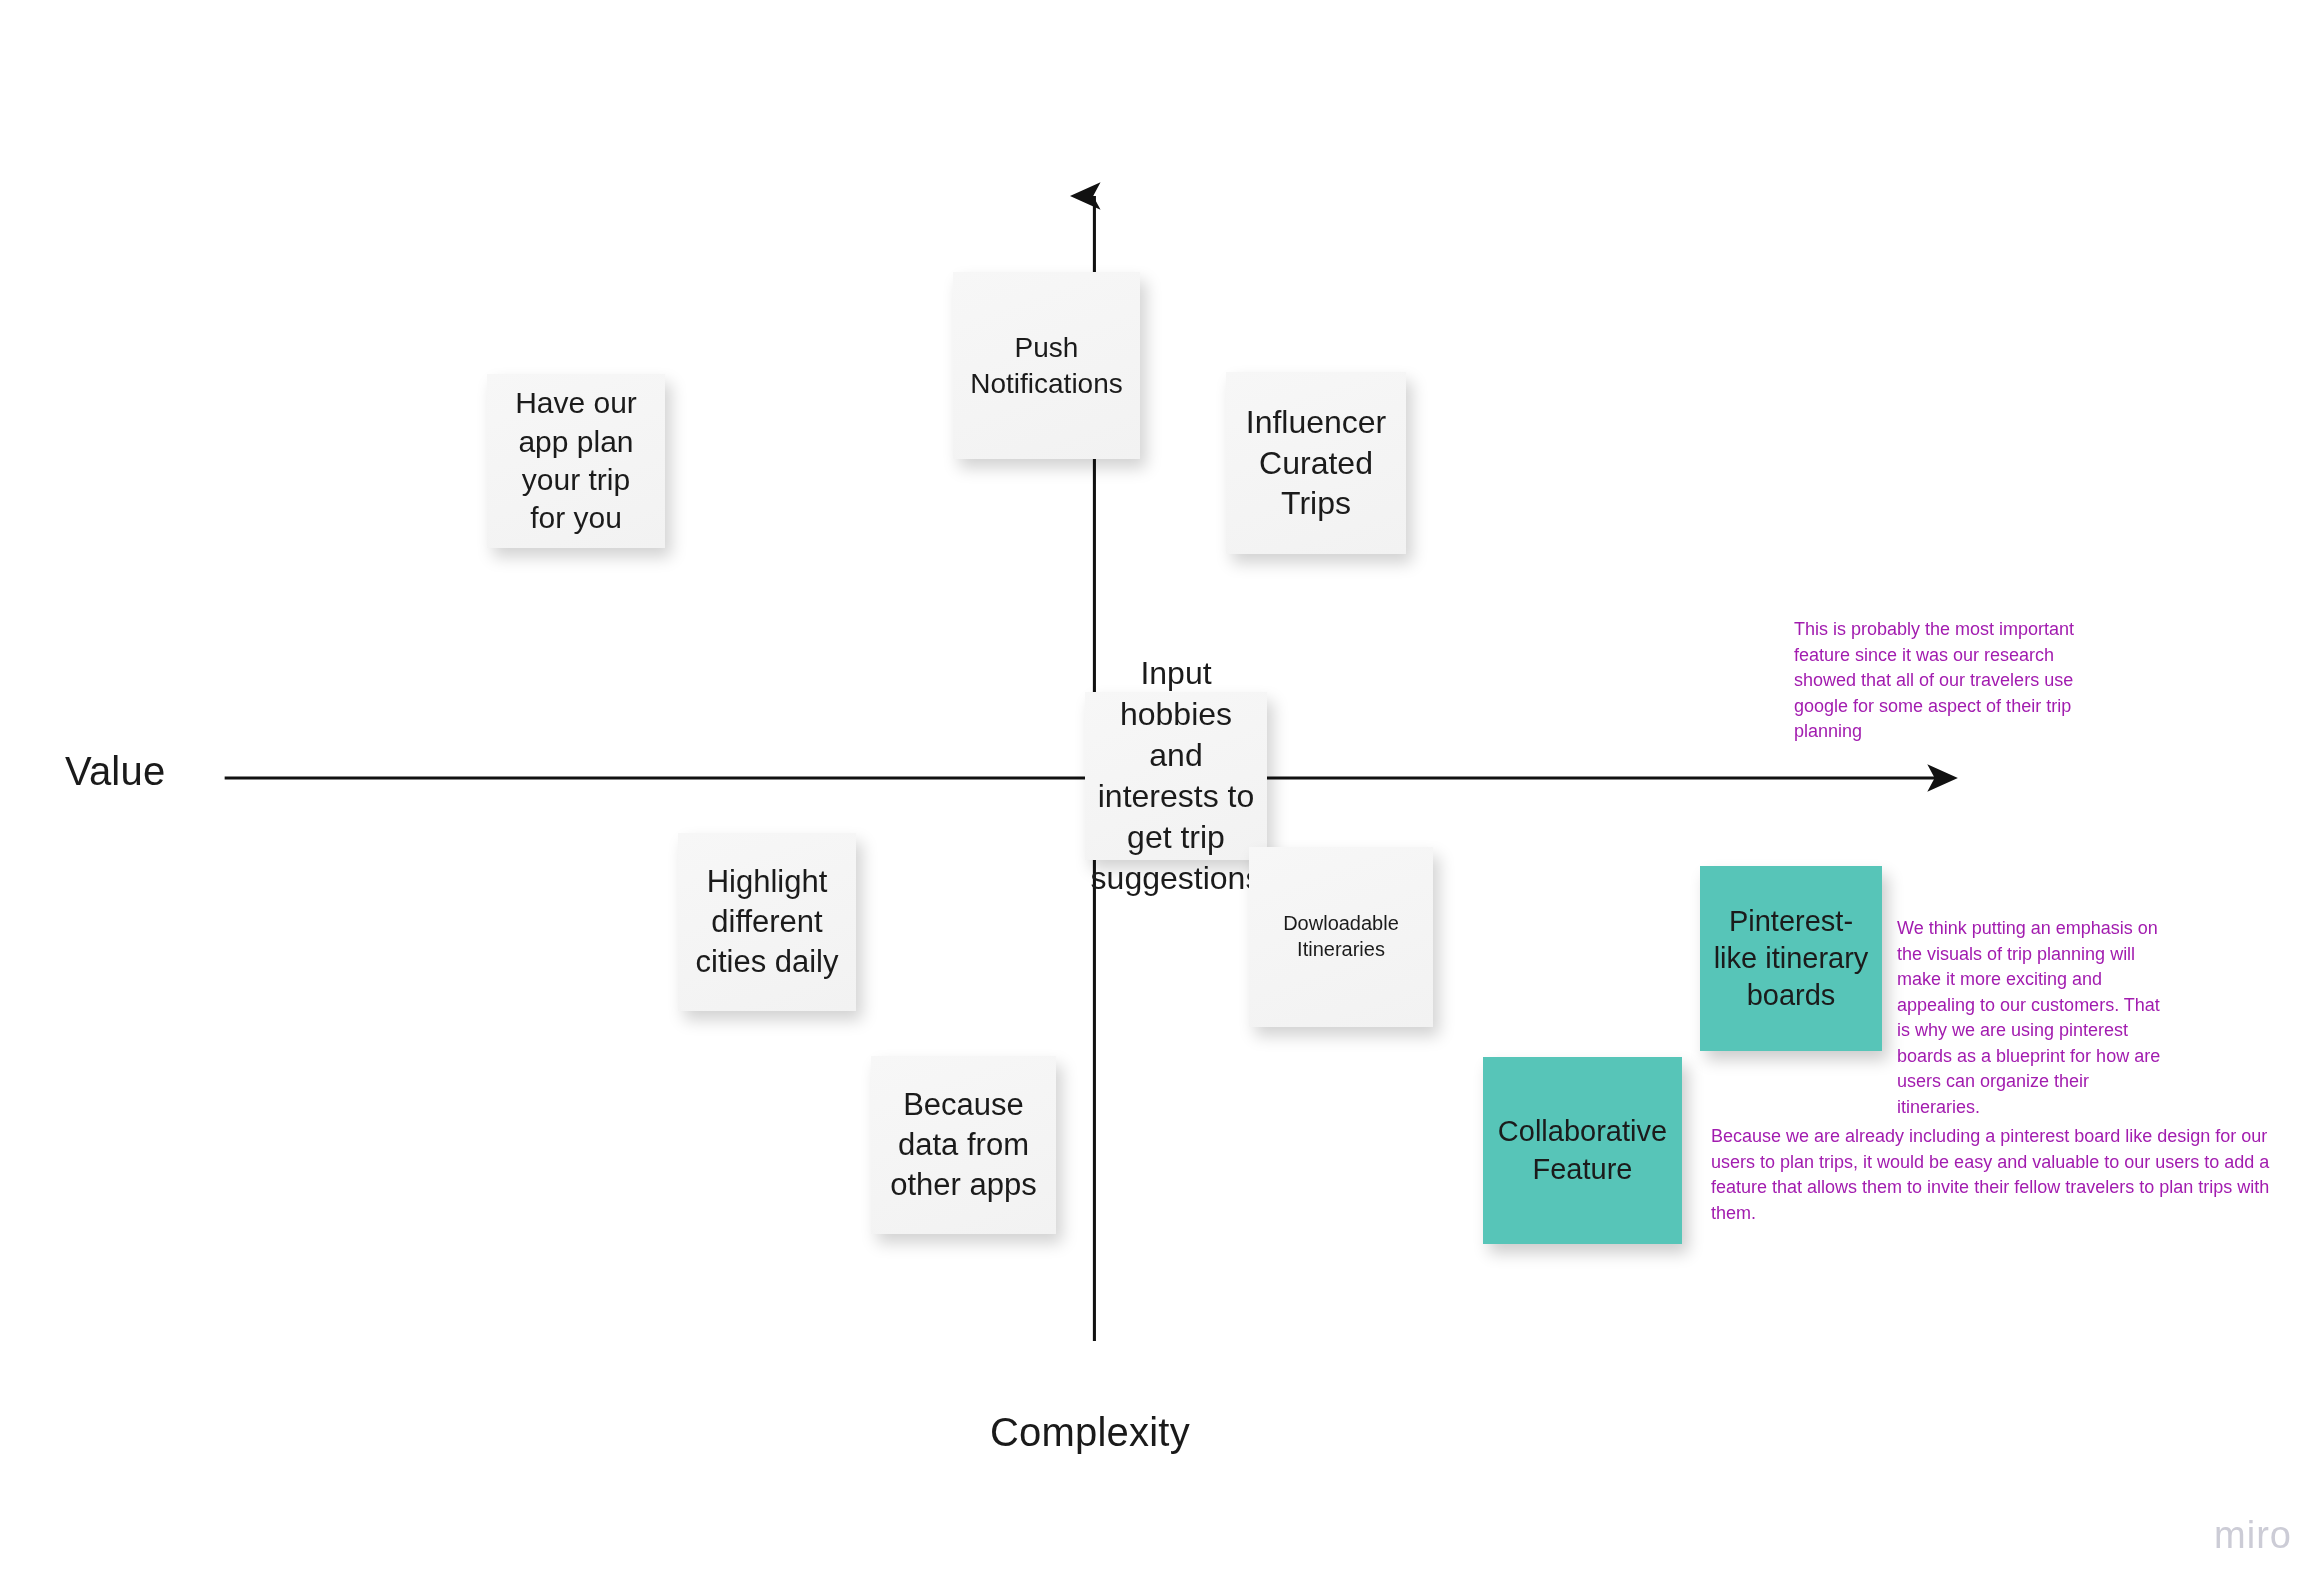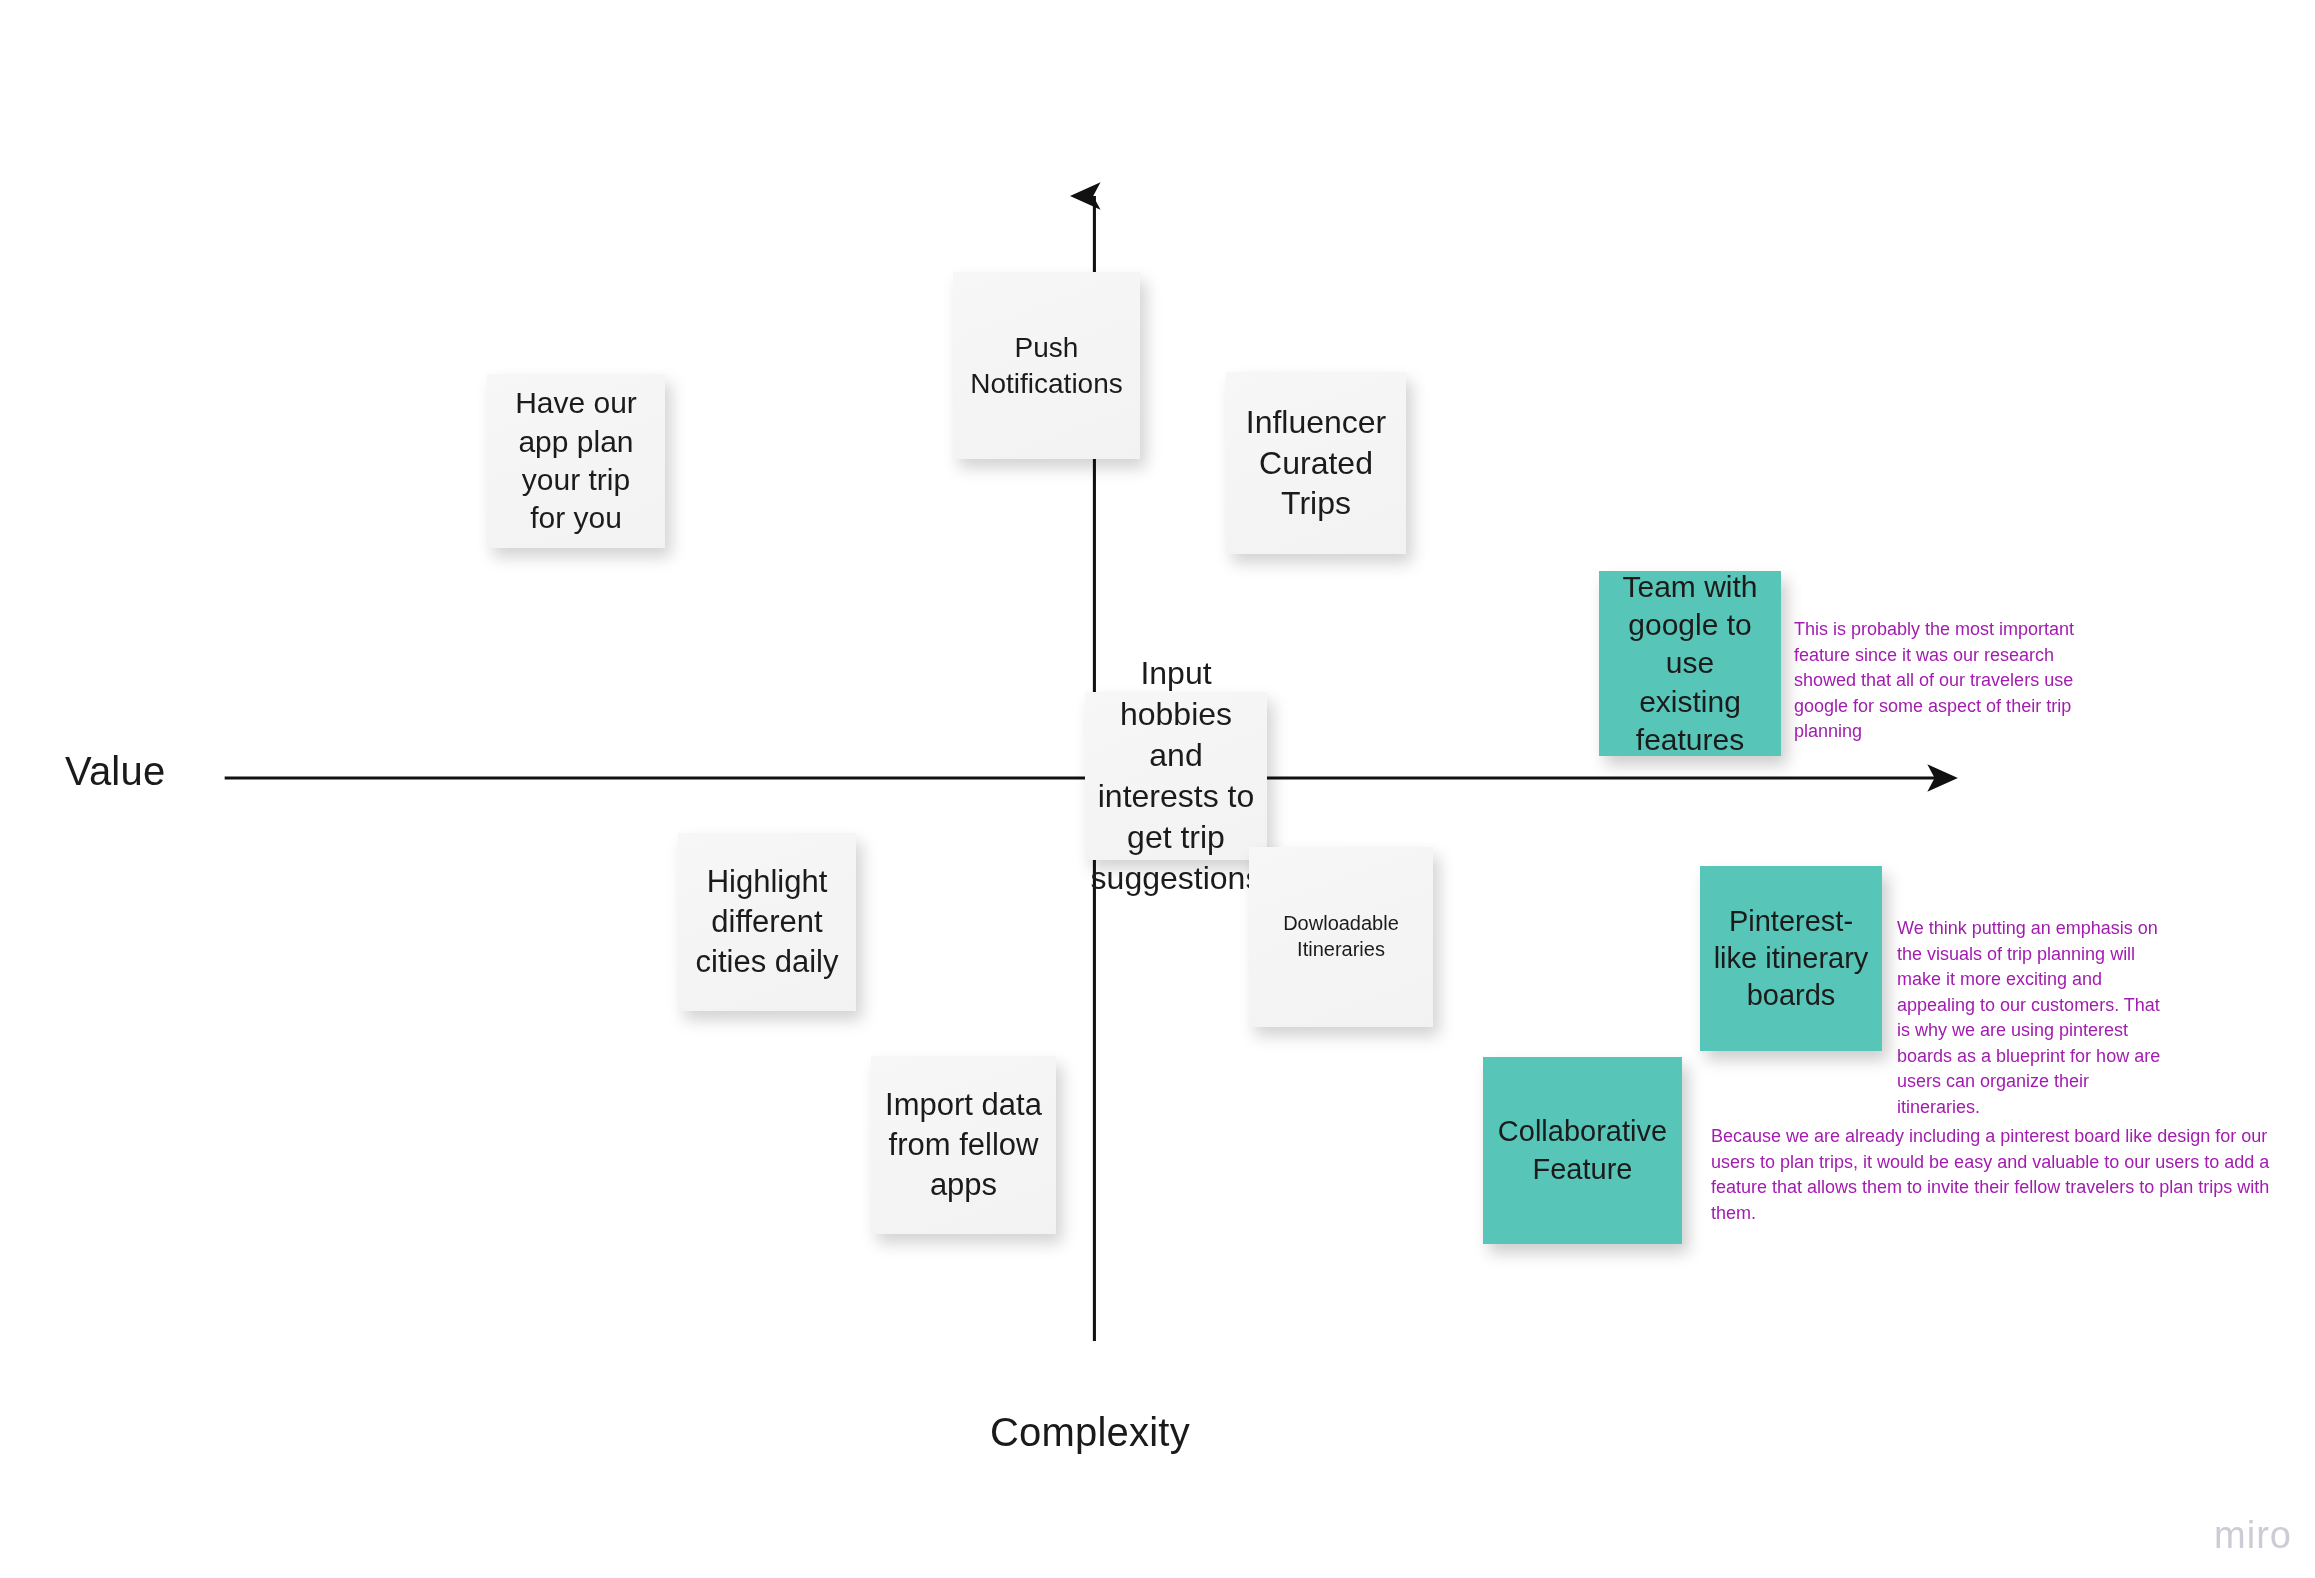--- a/index.html
+++ b/index.html
@@ -122,7 +122,6 @@
 
   <div class="note note-white" style="left:1226px; top:372px; width:180px; height:182px; font-size:32px;">Influencer Curated Trips</div>
 
-  <div class="note note-teal" style="left:1599px; top:571px; width:182px; height:185px; font-size:30px;">Team with google to use existing features</div>
 
   <div class="note note-white" style="left:1085px; top:680px; width:182px; height:168px; font-size:32px;margin-top:12px;">Input hobbies and interests to get trip suggestions</div>
 

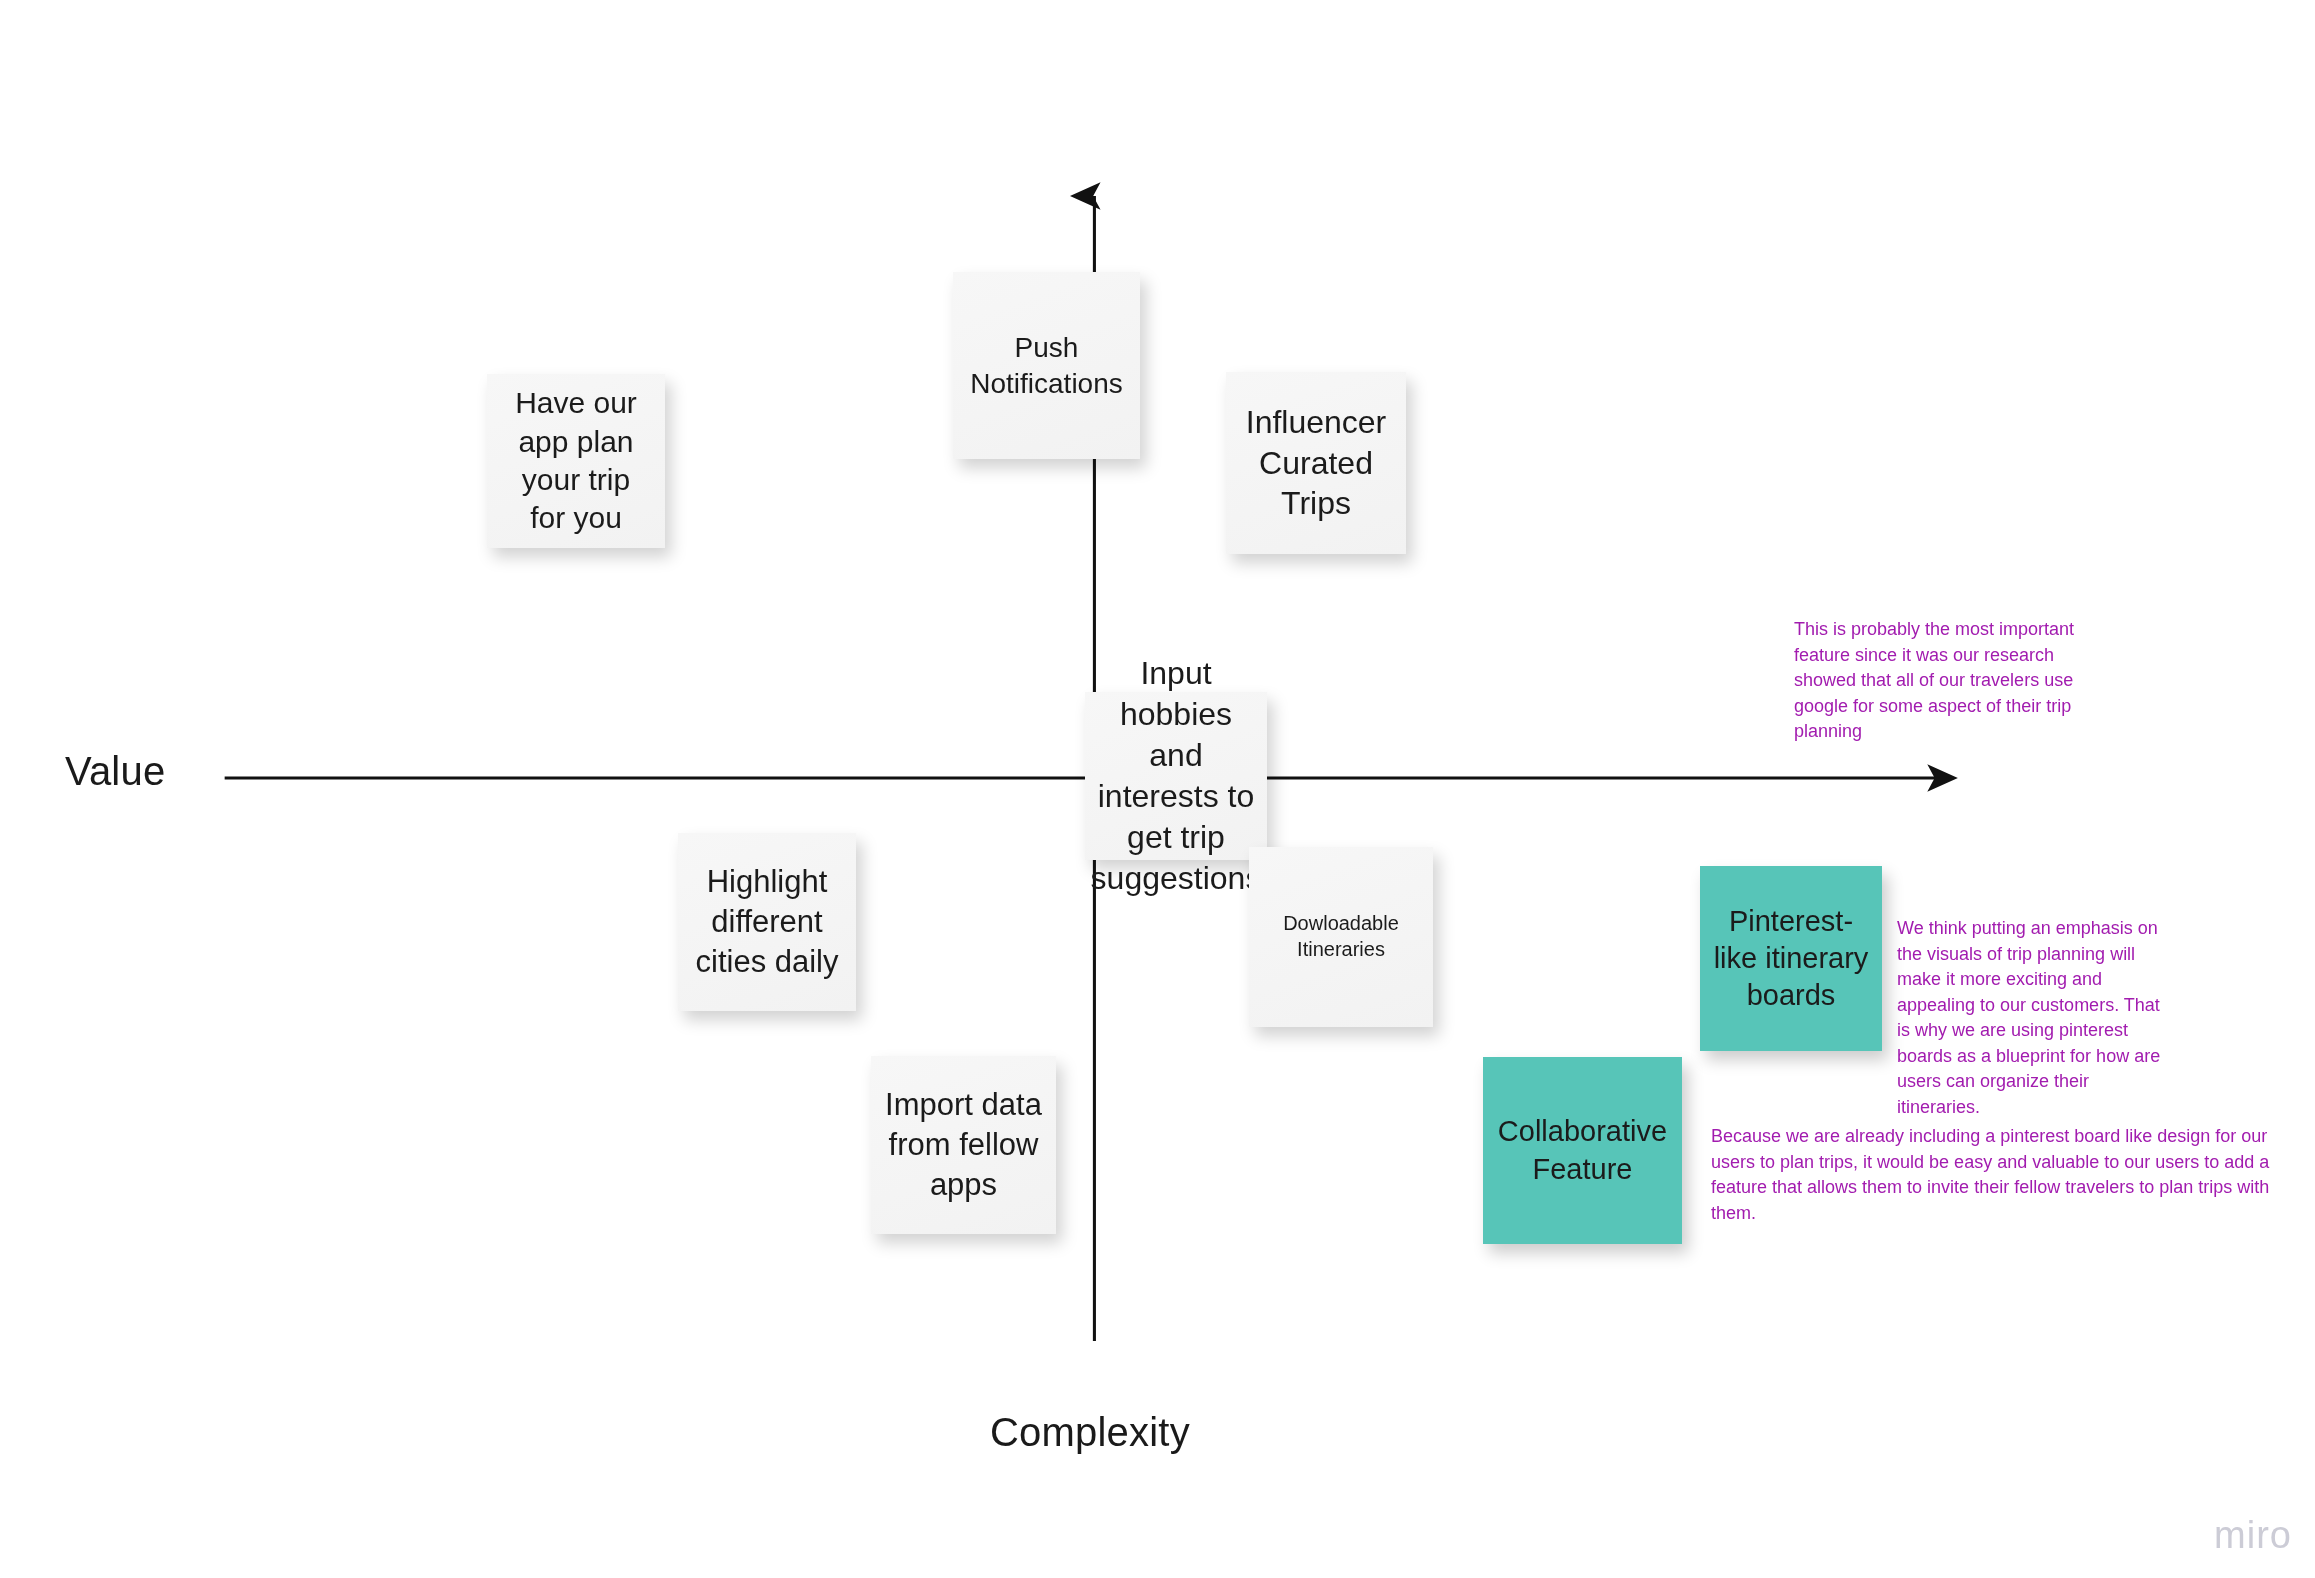--- a/index.html
+++ b/index.html
@@ -131,7 +131,7 @@
 
   <div class="note note-teal" style="left:1700px; top:866px; width:182px; height:185px; font-size:29px;">Pinterest-like itinerary boards</div>
 
-  <div class="note note-white" style="left:871px; top:1056px; width:185px; height:178px; font-size:31px;">Import data from fellow apps</div>
+  <div class="note note-white" style="left:871px; top:1056px; width:185px; height:178px; font-size:31px;">Because data from other apps</div>
 
   <div class="note note-teal" style="left:1483px; top:1057px; width:199px; height:187px; font-size:29px;">Collaborative Feature</div>
 

